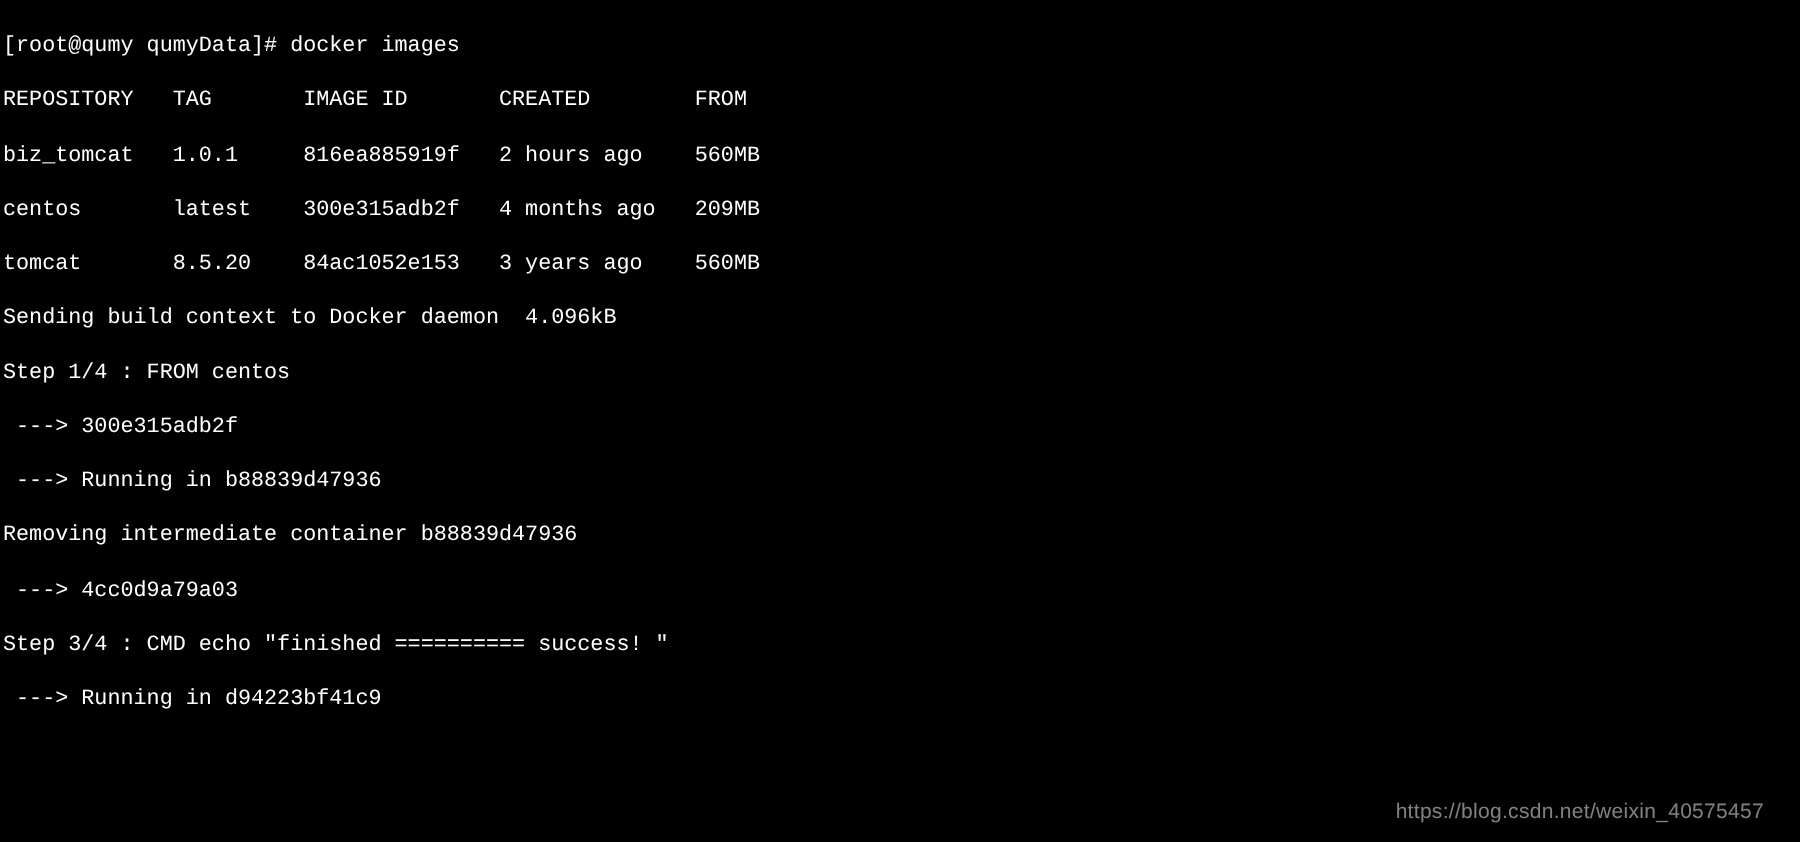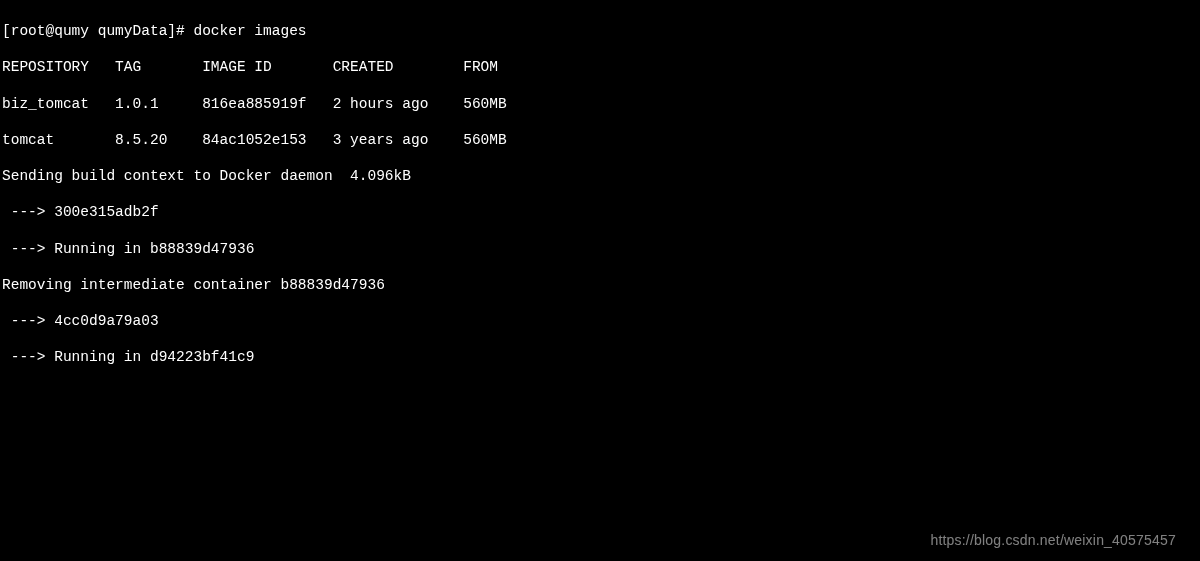--- a/index.html
+++ b/index.html
@@ -37,6 +37,7 @@
 <div>[root@qumy qumyData]# docker images</div>
 <div>REPOSITORY   TAG       IMAGE ID       CREATED        FROM</div>
 <div>biz_tomcat   1.0.1     816ea885919f   2 hours ago    560MB</div>
+<div>centos       latest    300e315adb2f   4 months ago   209MB</div>
 <div>tomcat       8.5.20    84ac1052e153   3 years ago    560MB</div>
 <div>Sending build context to Docker daemon  4.096kB</div>
 <div> ---&gt; 300e315adb2f</div>

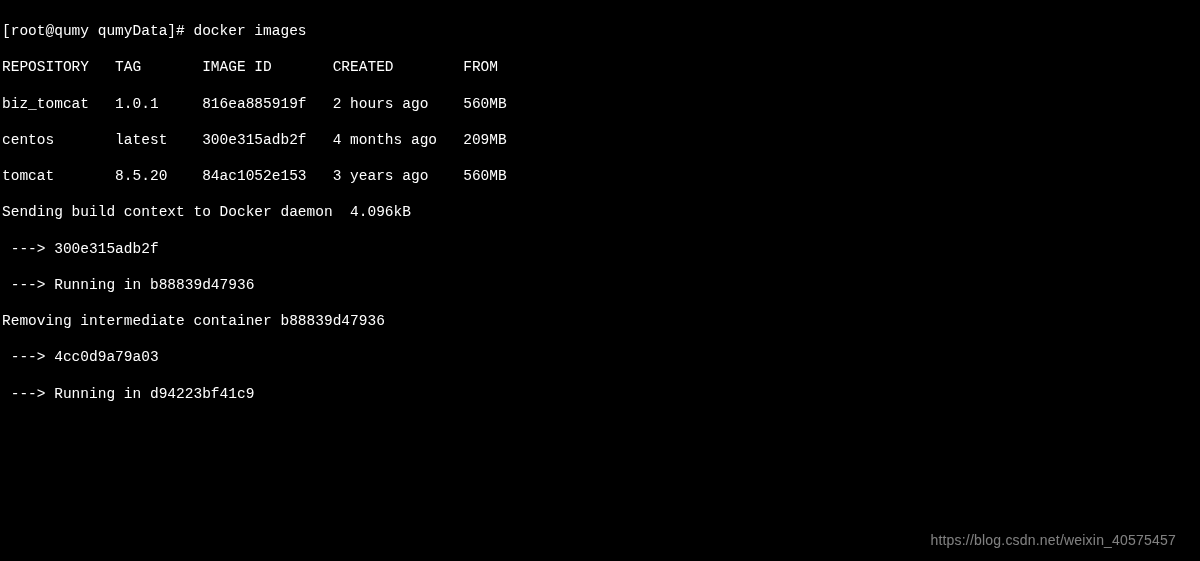--- a/index.html
+++ b/index.html
@@ -40,6 +40,7 @@
 <div>centos       latest    300e315adb2f   4 months ago   209MB</div>
 <div>tomcat       8.5.20    84ac1052e153   3 years ago    560MB</div>
 <div>Sending build context to Docker daemon  4.096kB</div>
+<div>Step 1/4 : FROM centos</div>
 <div> ---&gt; 300e315adb2f</div>
 <div> ---&gt; Running in b88839d47936</div>
 <div>Removing intermediate container b88839d47936</div>

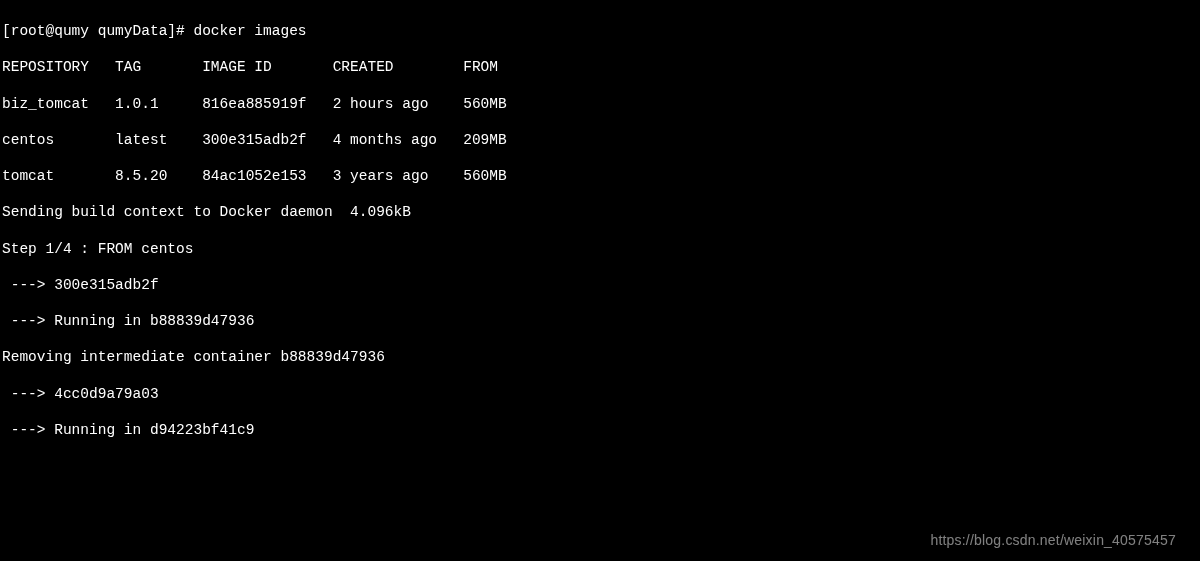--- a/index.html
+++ b/index.html
@@ -45,6 +45,7 @@
 <div> ---&gt; Running in b88839d47936</div>
 <div>Removing intermediate container b88839d47936</div>
 <div> ---&gt; 4cc0d9a79a03</div>
+<div>Step 3/4 : CMD echo "finished ========== success! "</div>
 <div> ---&gt; Running in d94223bf41c9</div>
 
 

